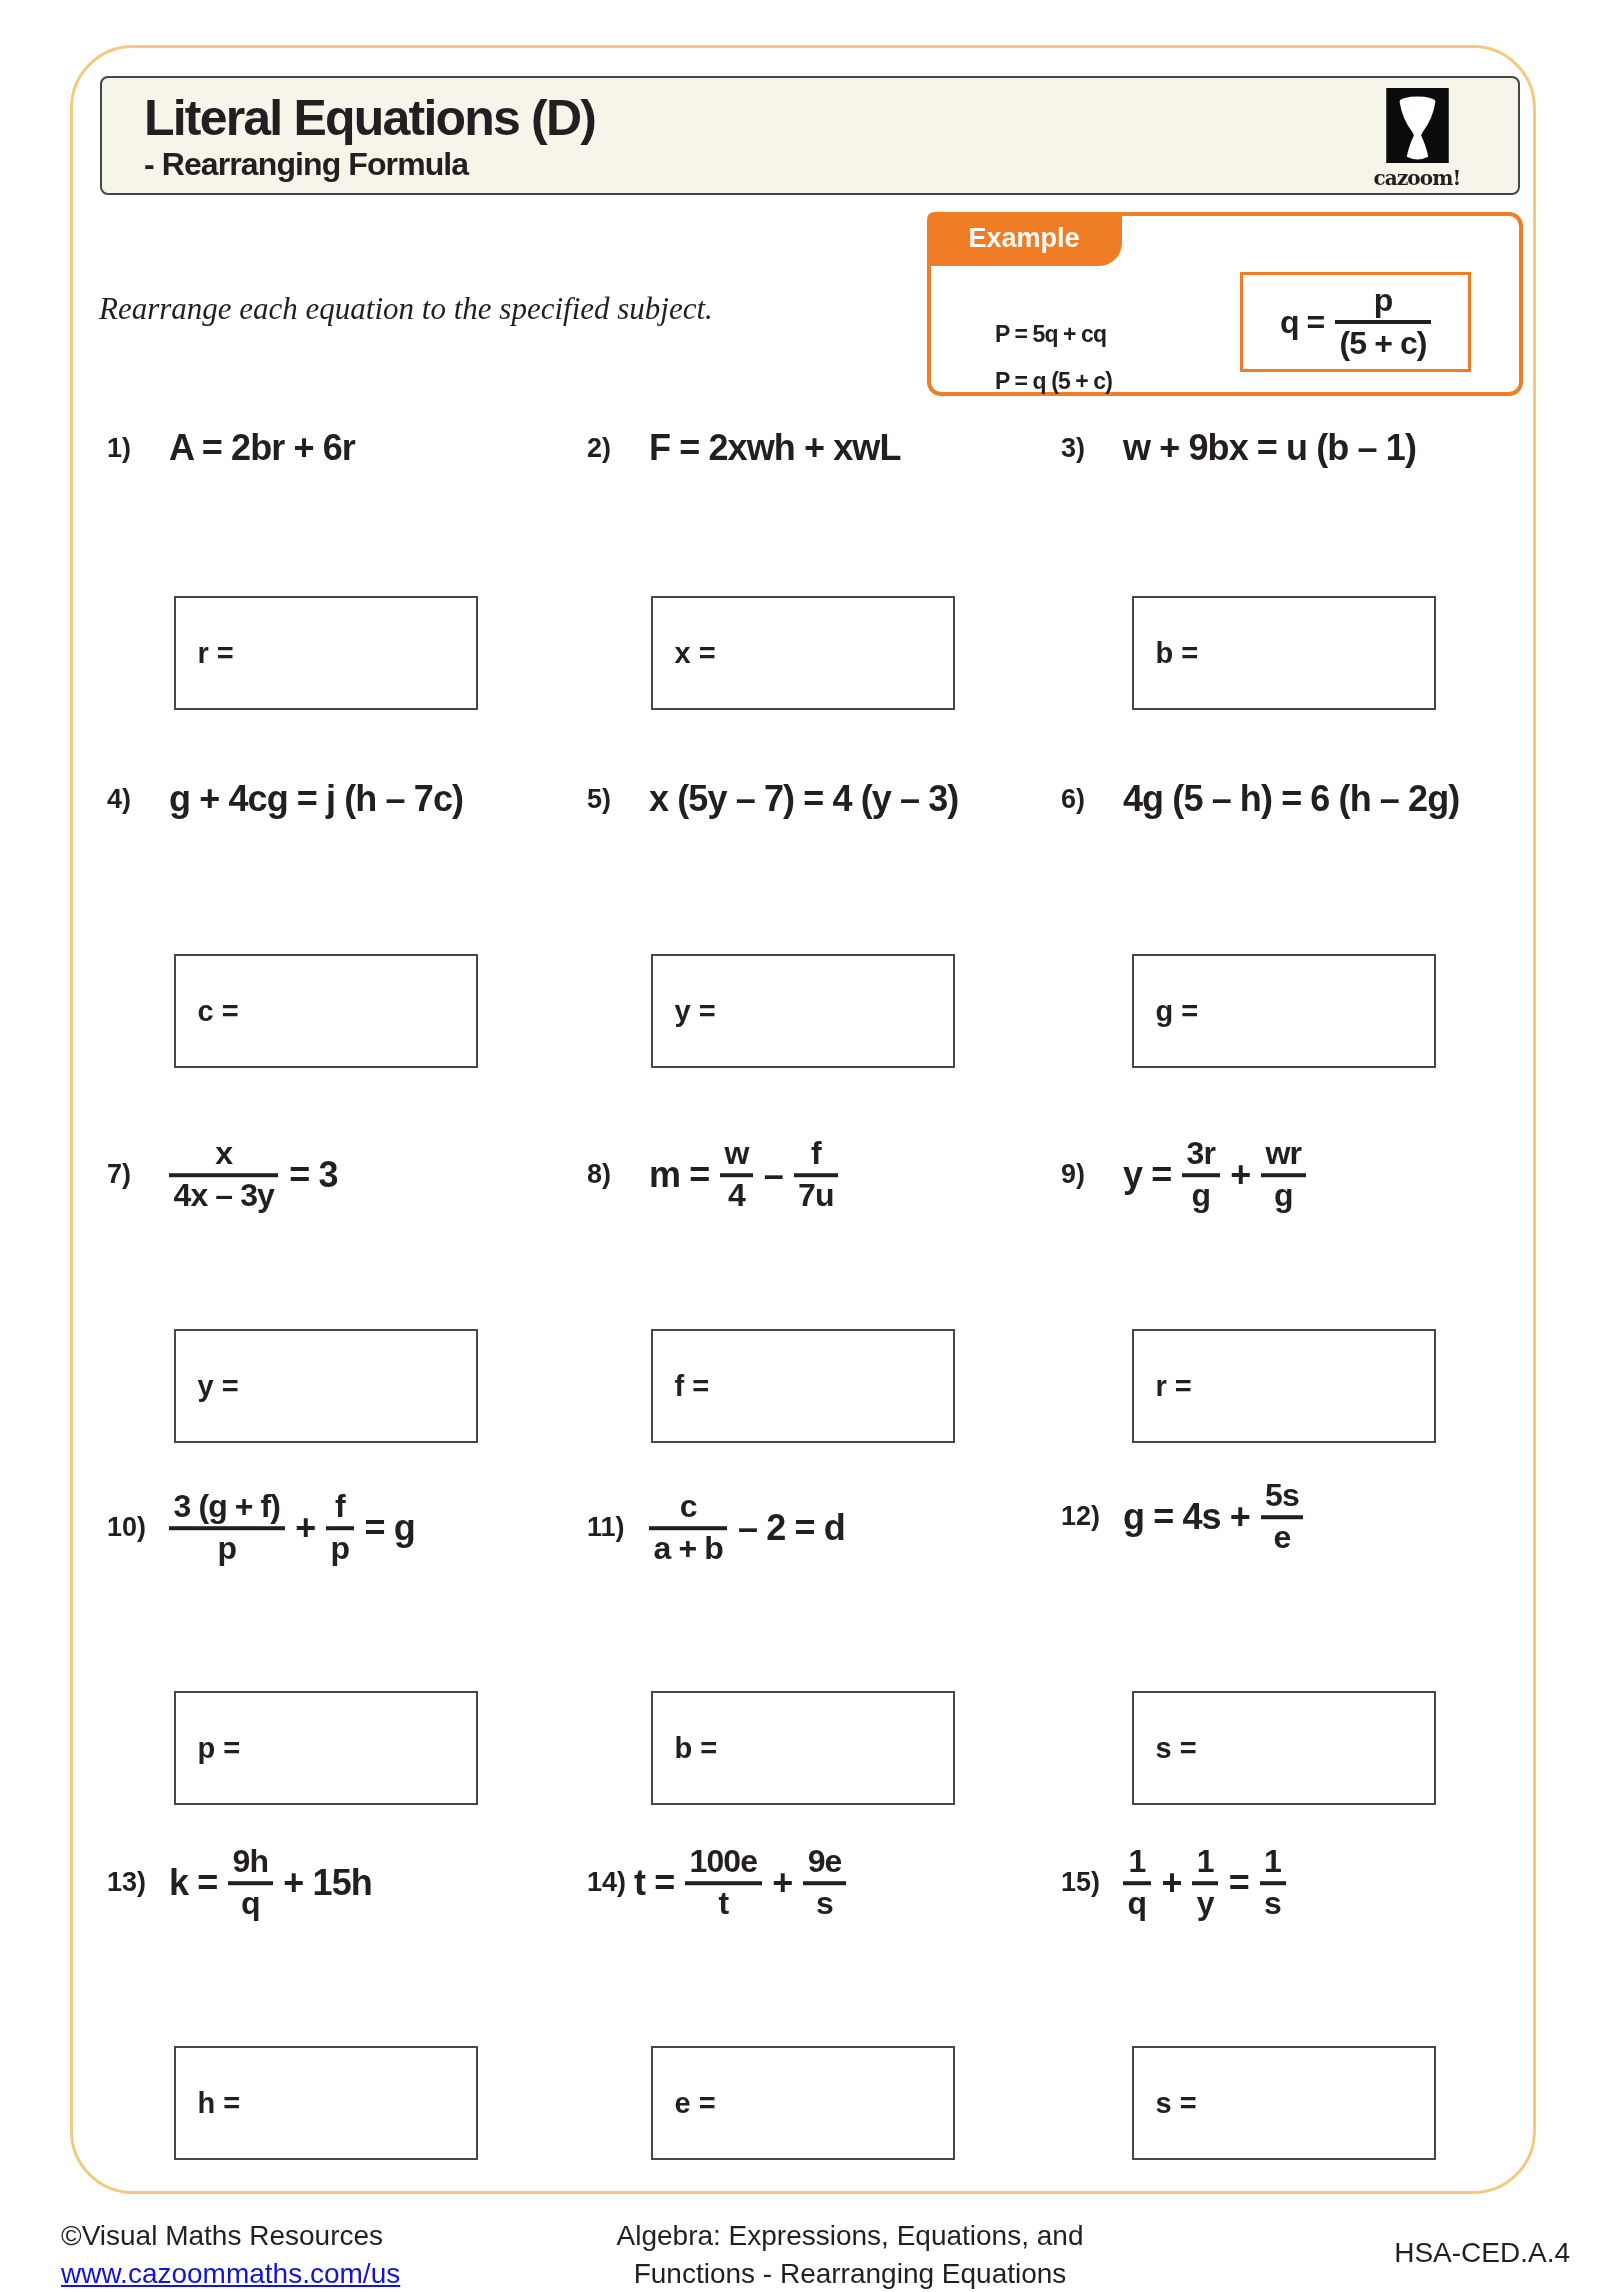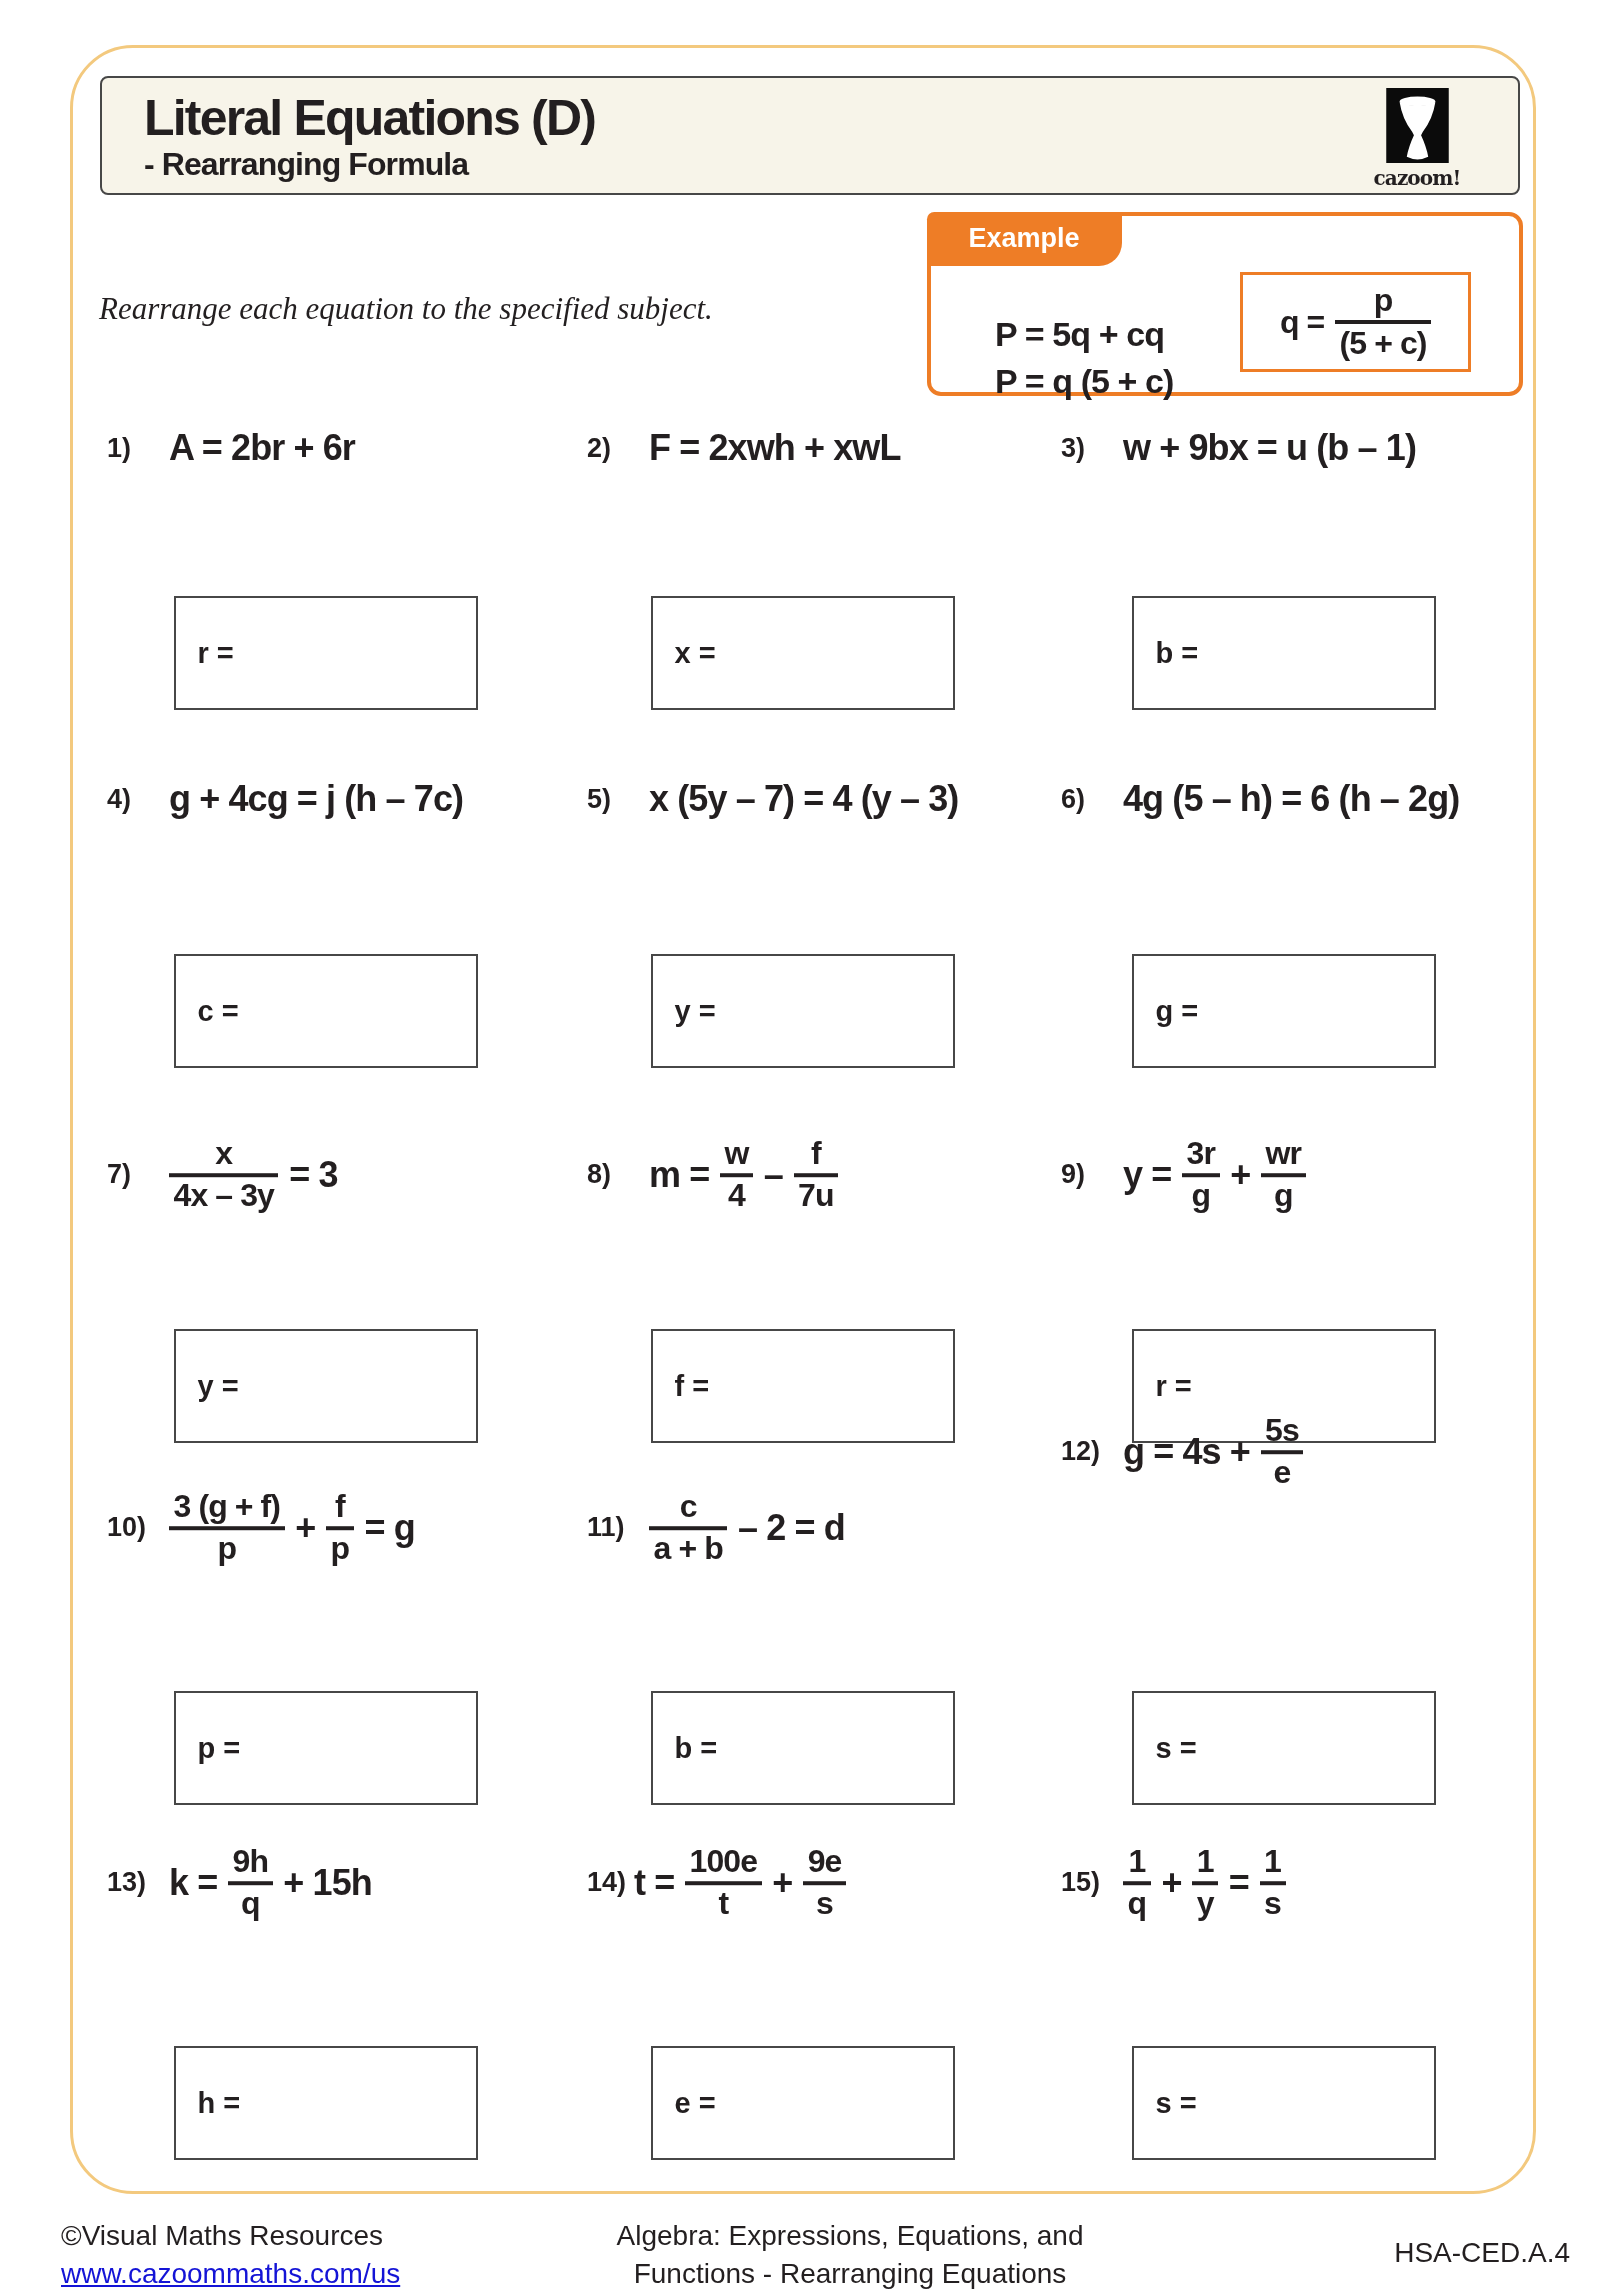--- a/index.html
+++ b/index.html
@@ -34,7 +34,7 @@
     border-radius:7.2px 0 23px 0;color:#ffffff;font-size:27px;font-weight:bold;
     display:flex;align-items:center;justify-content:center;}
   .example-lines{position:absolute;left:64px;top:95px;}
-  .example-line{display:block;font-size:34px;font-weight:bold;line-height:47px;letter-spacing:-0.9px;}
+  .example-line{display:block;font-size:23px;font-weight:bold;line-height:47px;letter-spacing:-0.9px;}
   .example-answer{position:absolute;left:309px;top:56px;width:231px;height:100px;
     border:3.6px solid var(--orange);display:flex;align-items:center;justify-content:center;gap:12.5px;}
   .example-answer .eq{font-size:29.6px;}

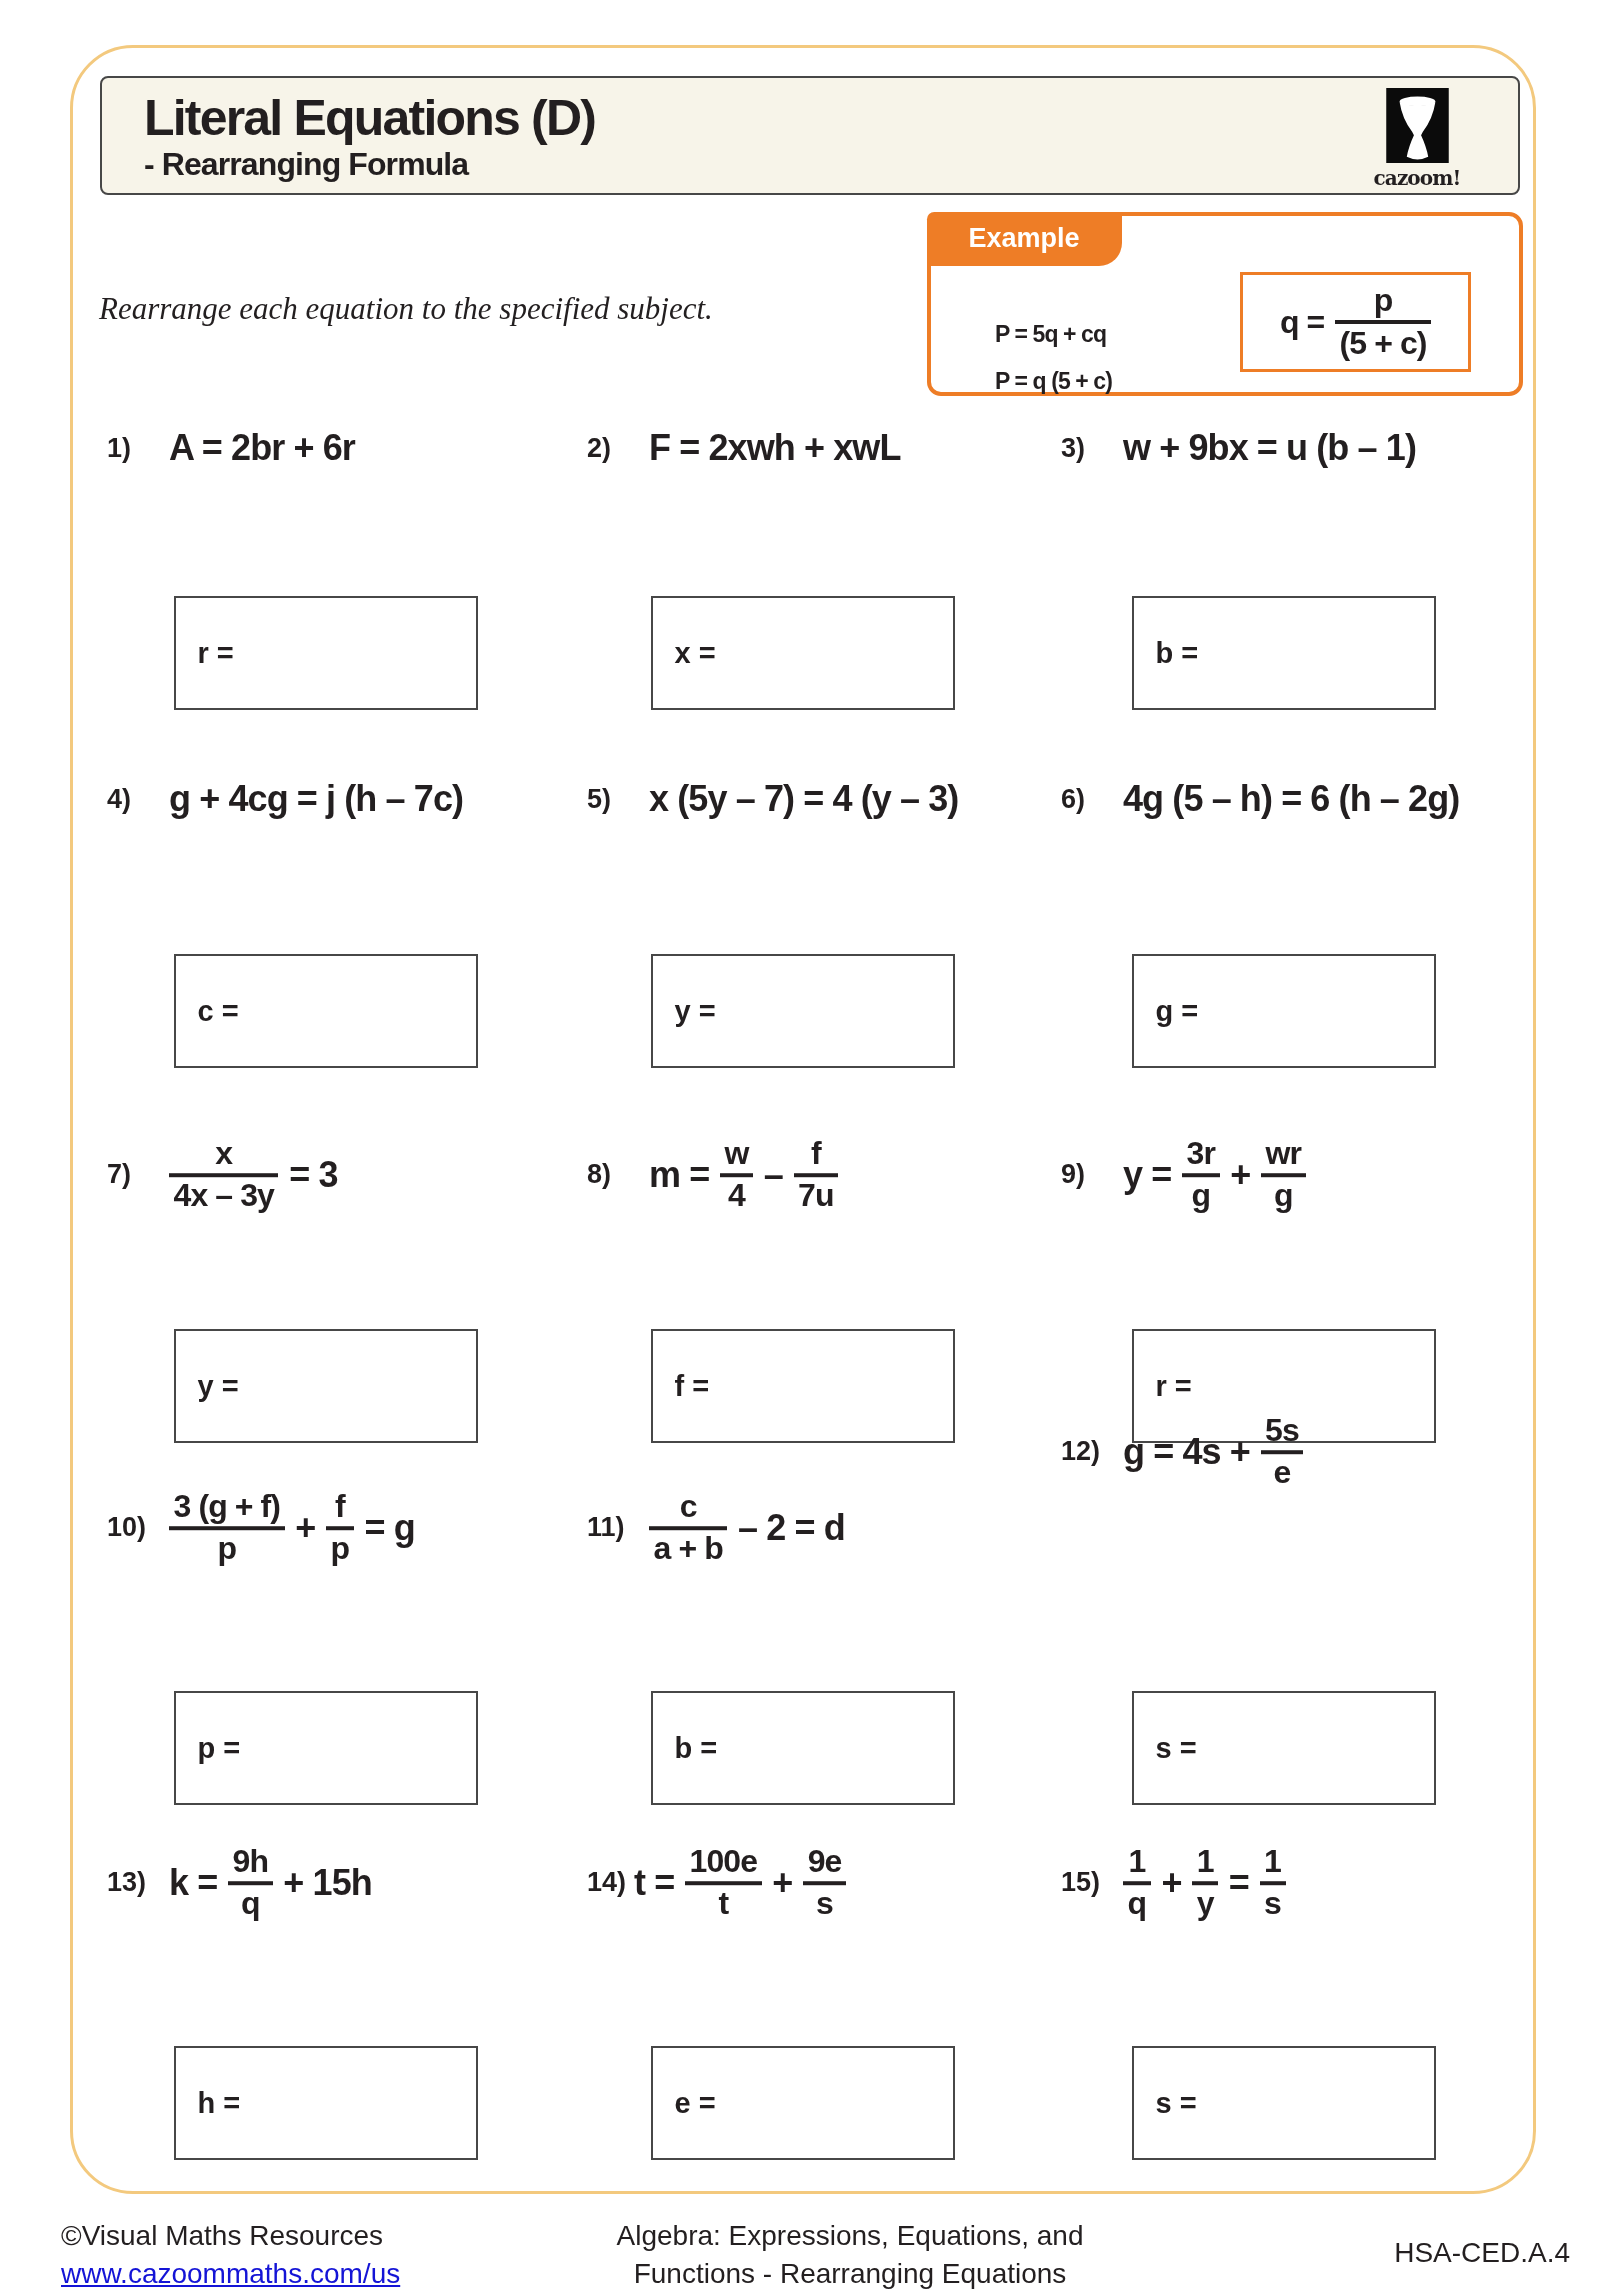--- a/index.html
+++ b/index.html
@@ -245,7 +245,7 @@
     <div class="ans-box" style="left: 651px; top: 1691px;">
       <span class="ans-label">b =</span>
     </div>
-    <div class="prob-cell" style="left: 1061px; top: 1452px;">
+    <div class="prob-cell" style="left: 1061px; top: 1517px;">
       <span class="pnum">12)</span>
       <span class="eq">
         <span class="tok">g = 4s +</span>

